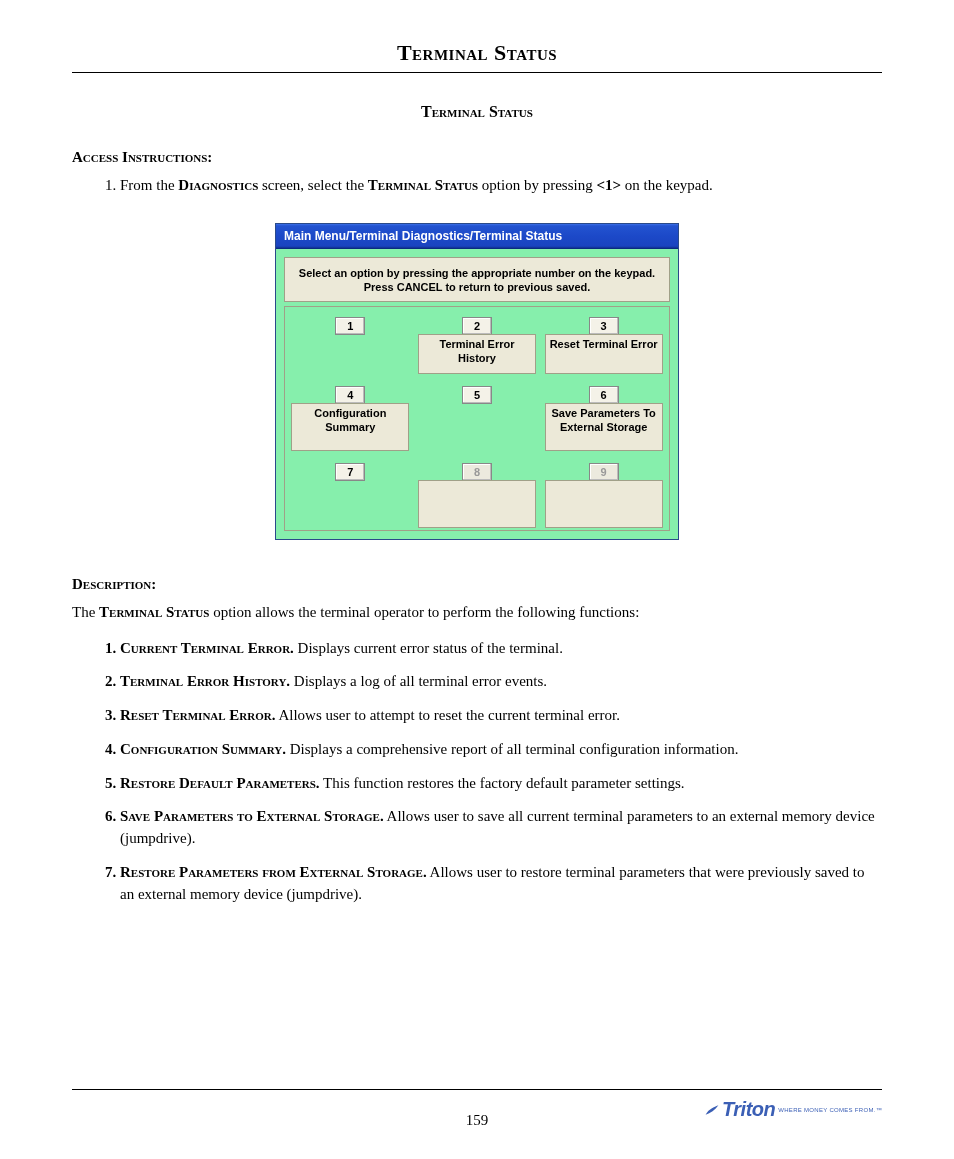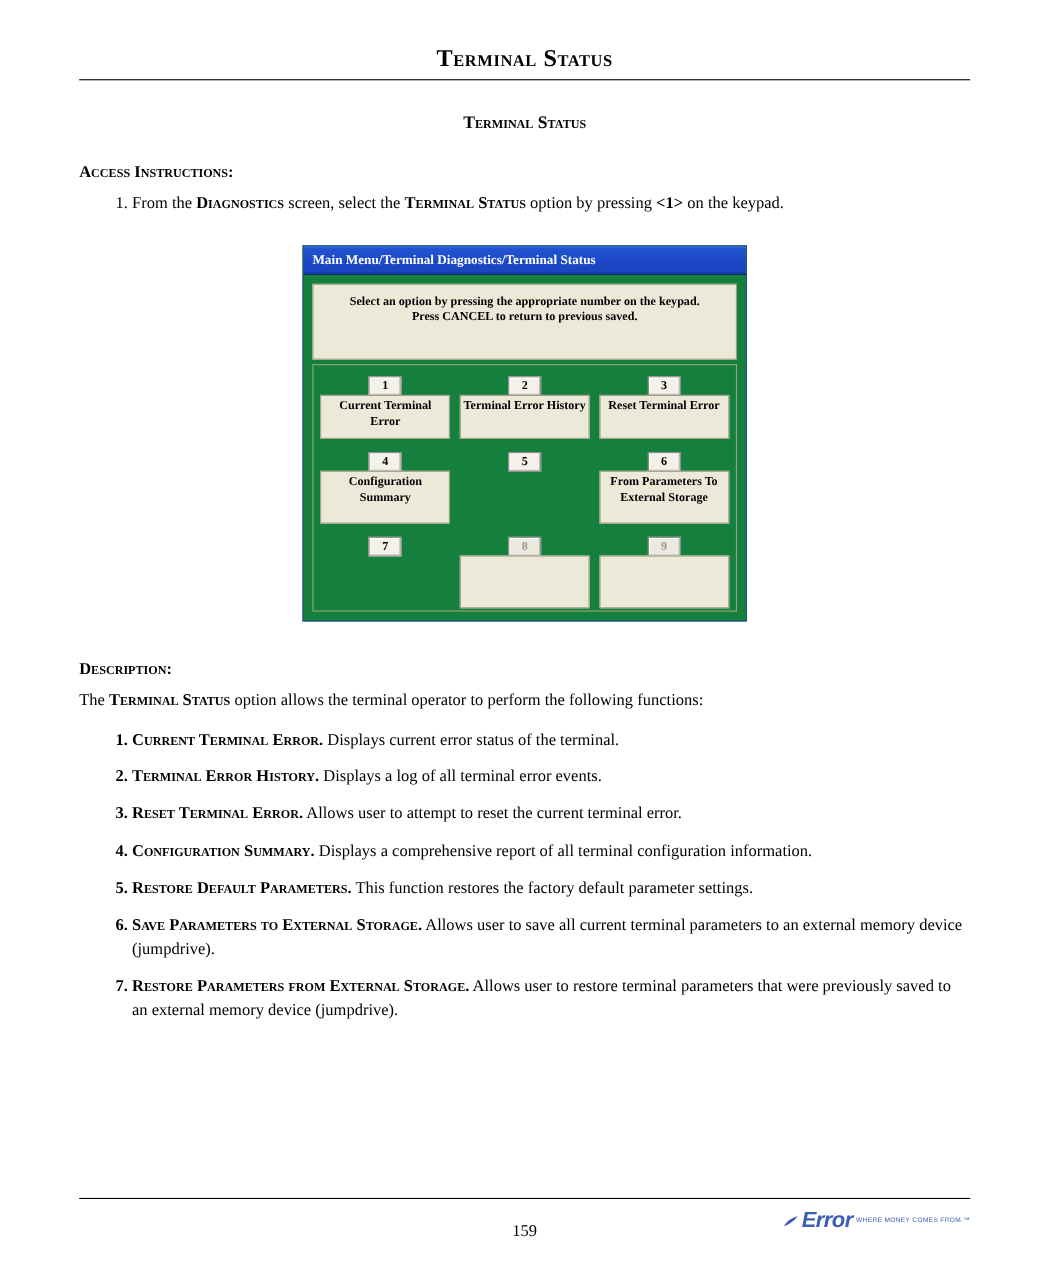--- a/index.html
+++ b/index.html
@@ -62,8 +62,8 @@
   .dialog {
     width: 404px;
     border: 1px solid #2a4a8a;
-    background: #15803d;
-    font-family: Liberation Serif, serif;
+    background: #86efac;
+    font-family: Liberation Sans, sans-serif;
   }
   .titlebar {
     background: linear-gradient(to bottom, #3a6ee8 0%, #2353d0 8%, #1c49c8 50%, #1a44c0 92%, #103090 100%);

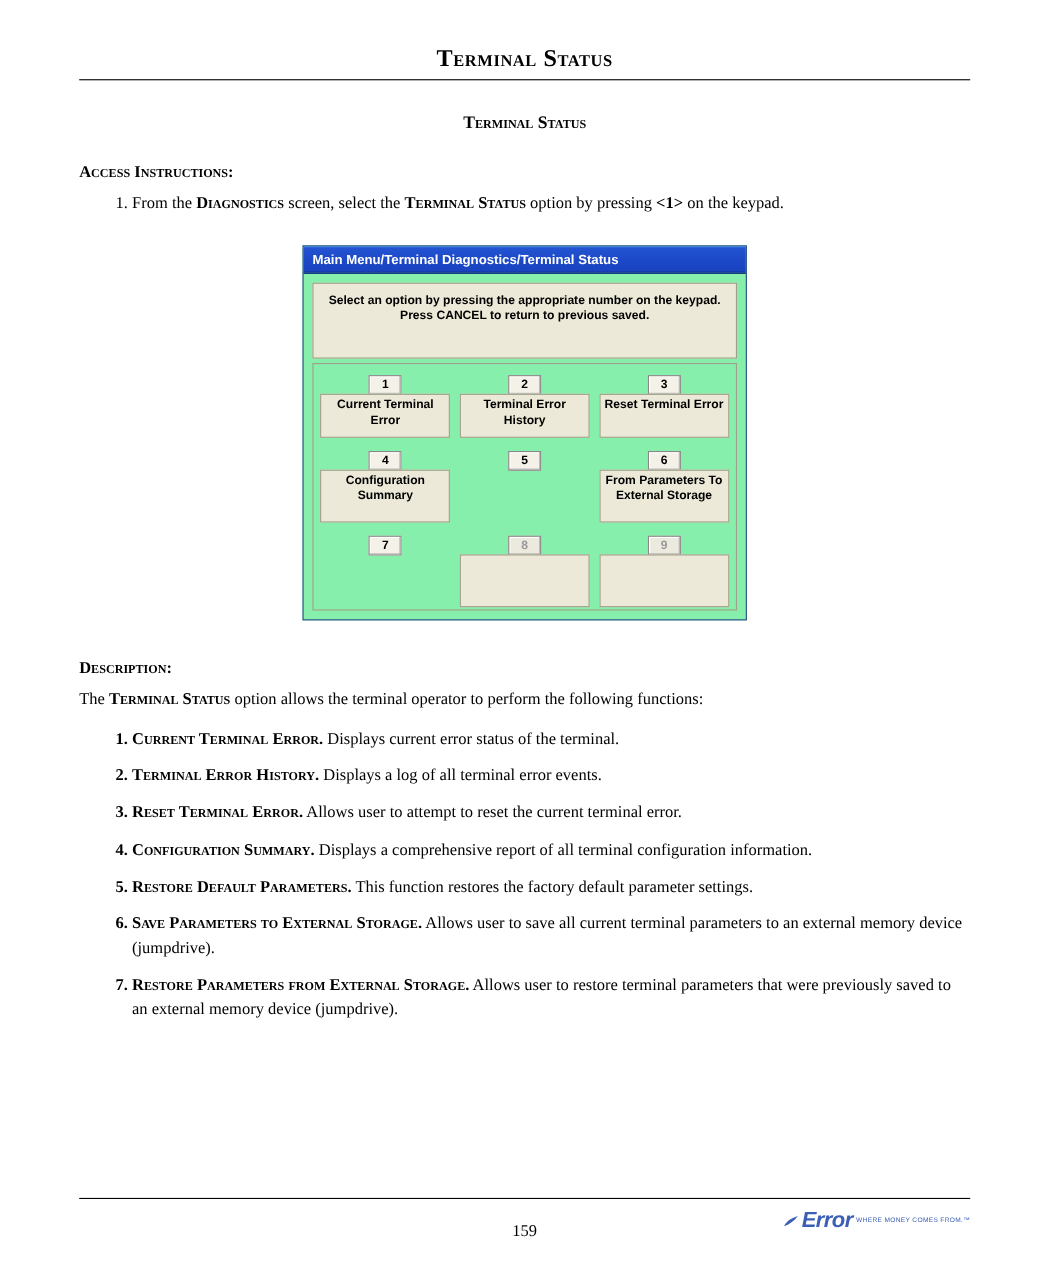--- a/index.html
+++ b/index.html
@@ -79,7 +79,7 @@
   .instr-box {
     border: 1px solid #a0a088;
     background: #ece9d8;
-    padding: 8px 4px 30px 4px;
+    padding: 8px 4px 6px 4px;
     text-align: center;
     font-size: 11px;
     font-weight: bold;

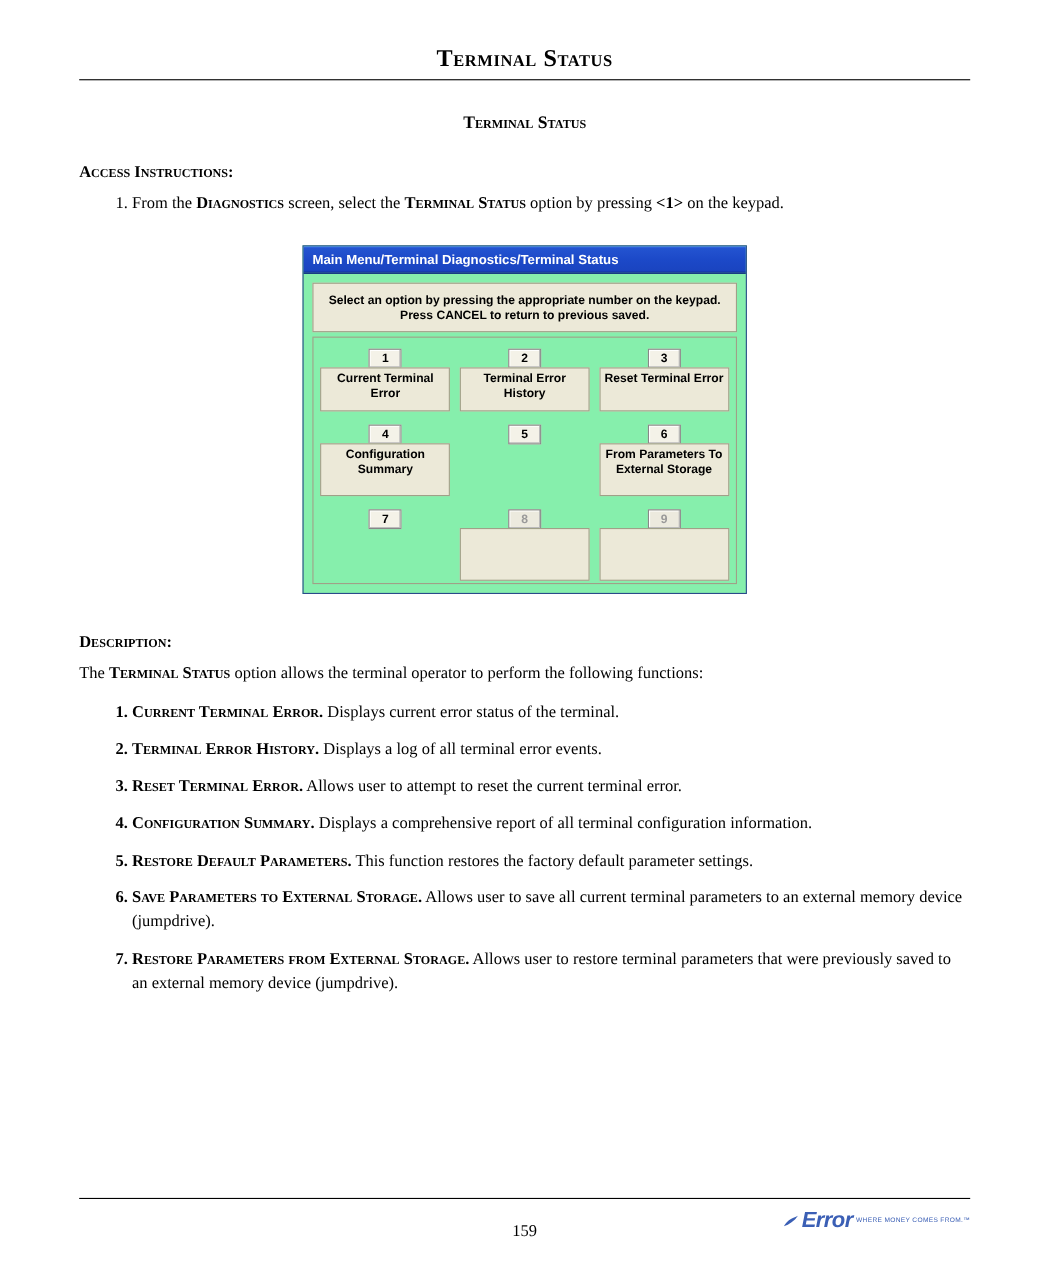--- a/index.html
+++ b/index.html
@@ -227,7 +227,6 @@
 
           <div class="opt-cell">
             <div class="keybtn">1</div>
-            <div class="opt-label-box">Current Terminal Error</div>
           </div>
           <div class="opt-cell">
             <div class="keybtn">2</div>

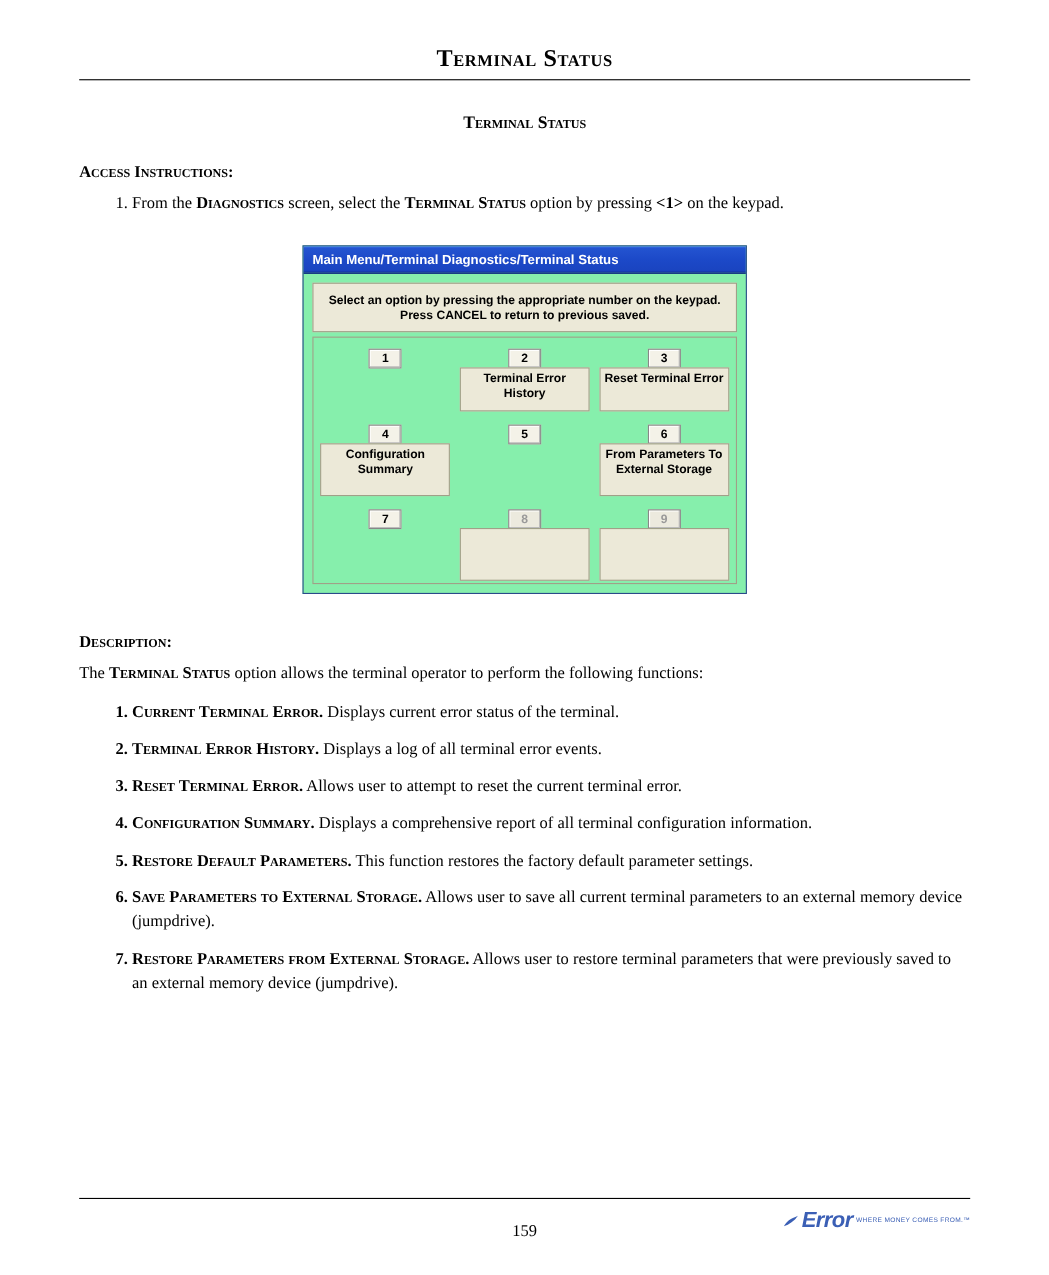--- a/index.html
+++ b/index.html
@@ -248,7 +248,7 @@
           </div>
           <div class="opt-cell">
             <div class="keybtn">6</div>
-            <div class="opt-label-box tall">From Parameters To External Storage</div>
+            <div class="opt-label-box tall">Save Parameters To External Storage</div>
           </div>
 
           <div class="row-spacer"></div>

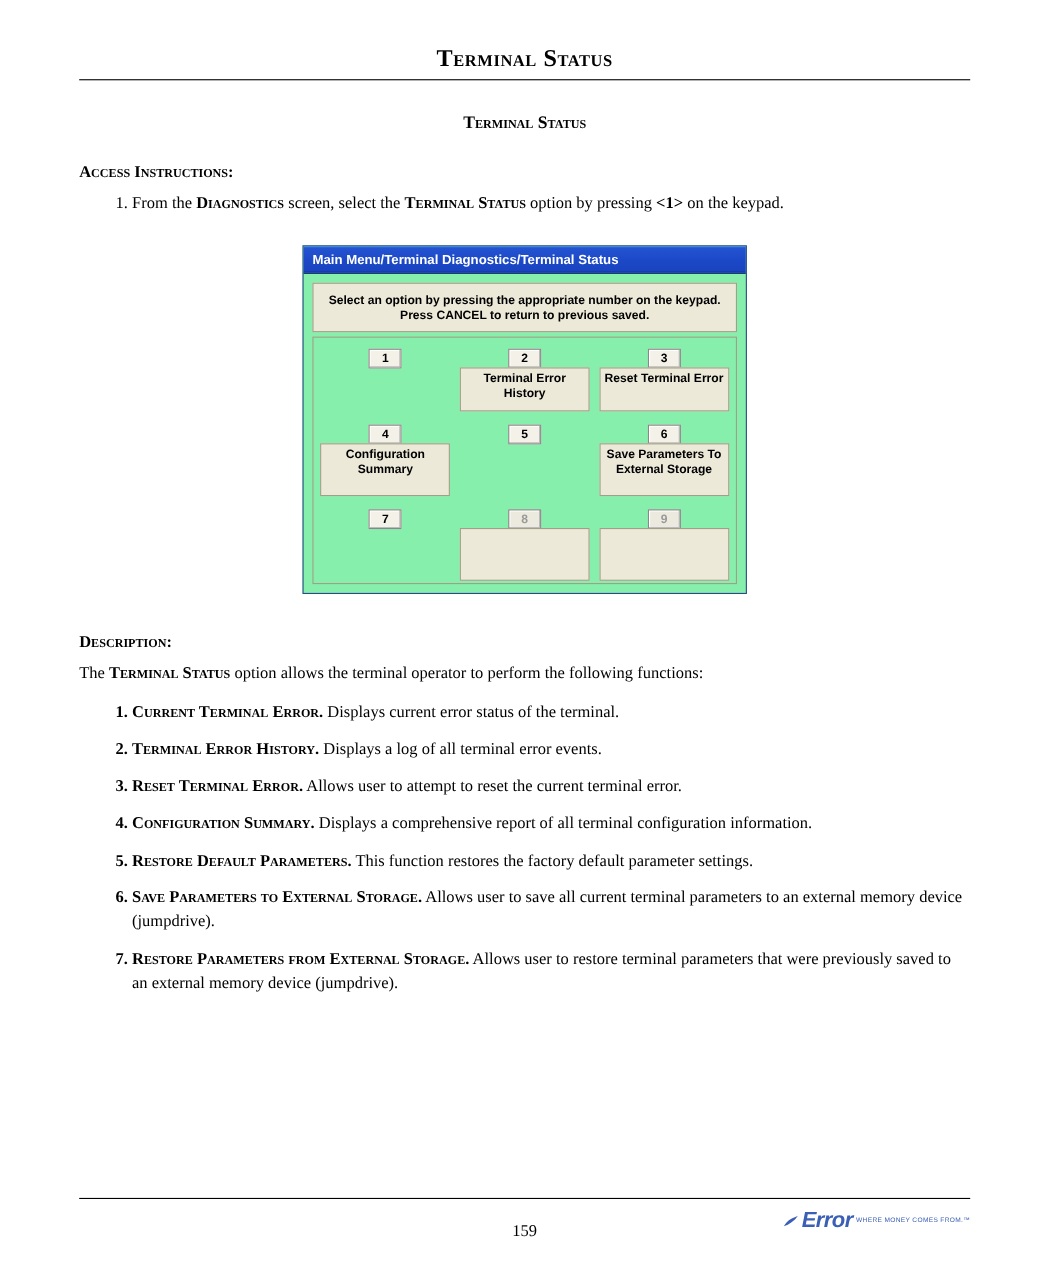--- a/index.html
+++ b/index.html
@@ -293,7 +293,7 @@
     <svg class="brand-icon" viewBox="0 0 20 20">
         <path d="M2 16 C6 8, 14 6, 18 4 C14 10, 8 14, 2 16 Z" fill="#3b5fb5"></path>
       </svg>
-    <span class="brand-logo">Error</span>
+    <span class="brand-logo">Triton</span>
     <span class="brand-tag">WHERE MONEY COMES FROM.™</span>
   </div>
 </div>

